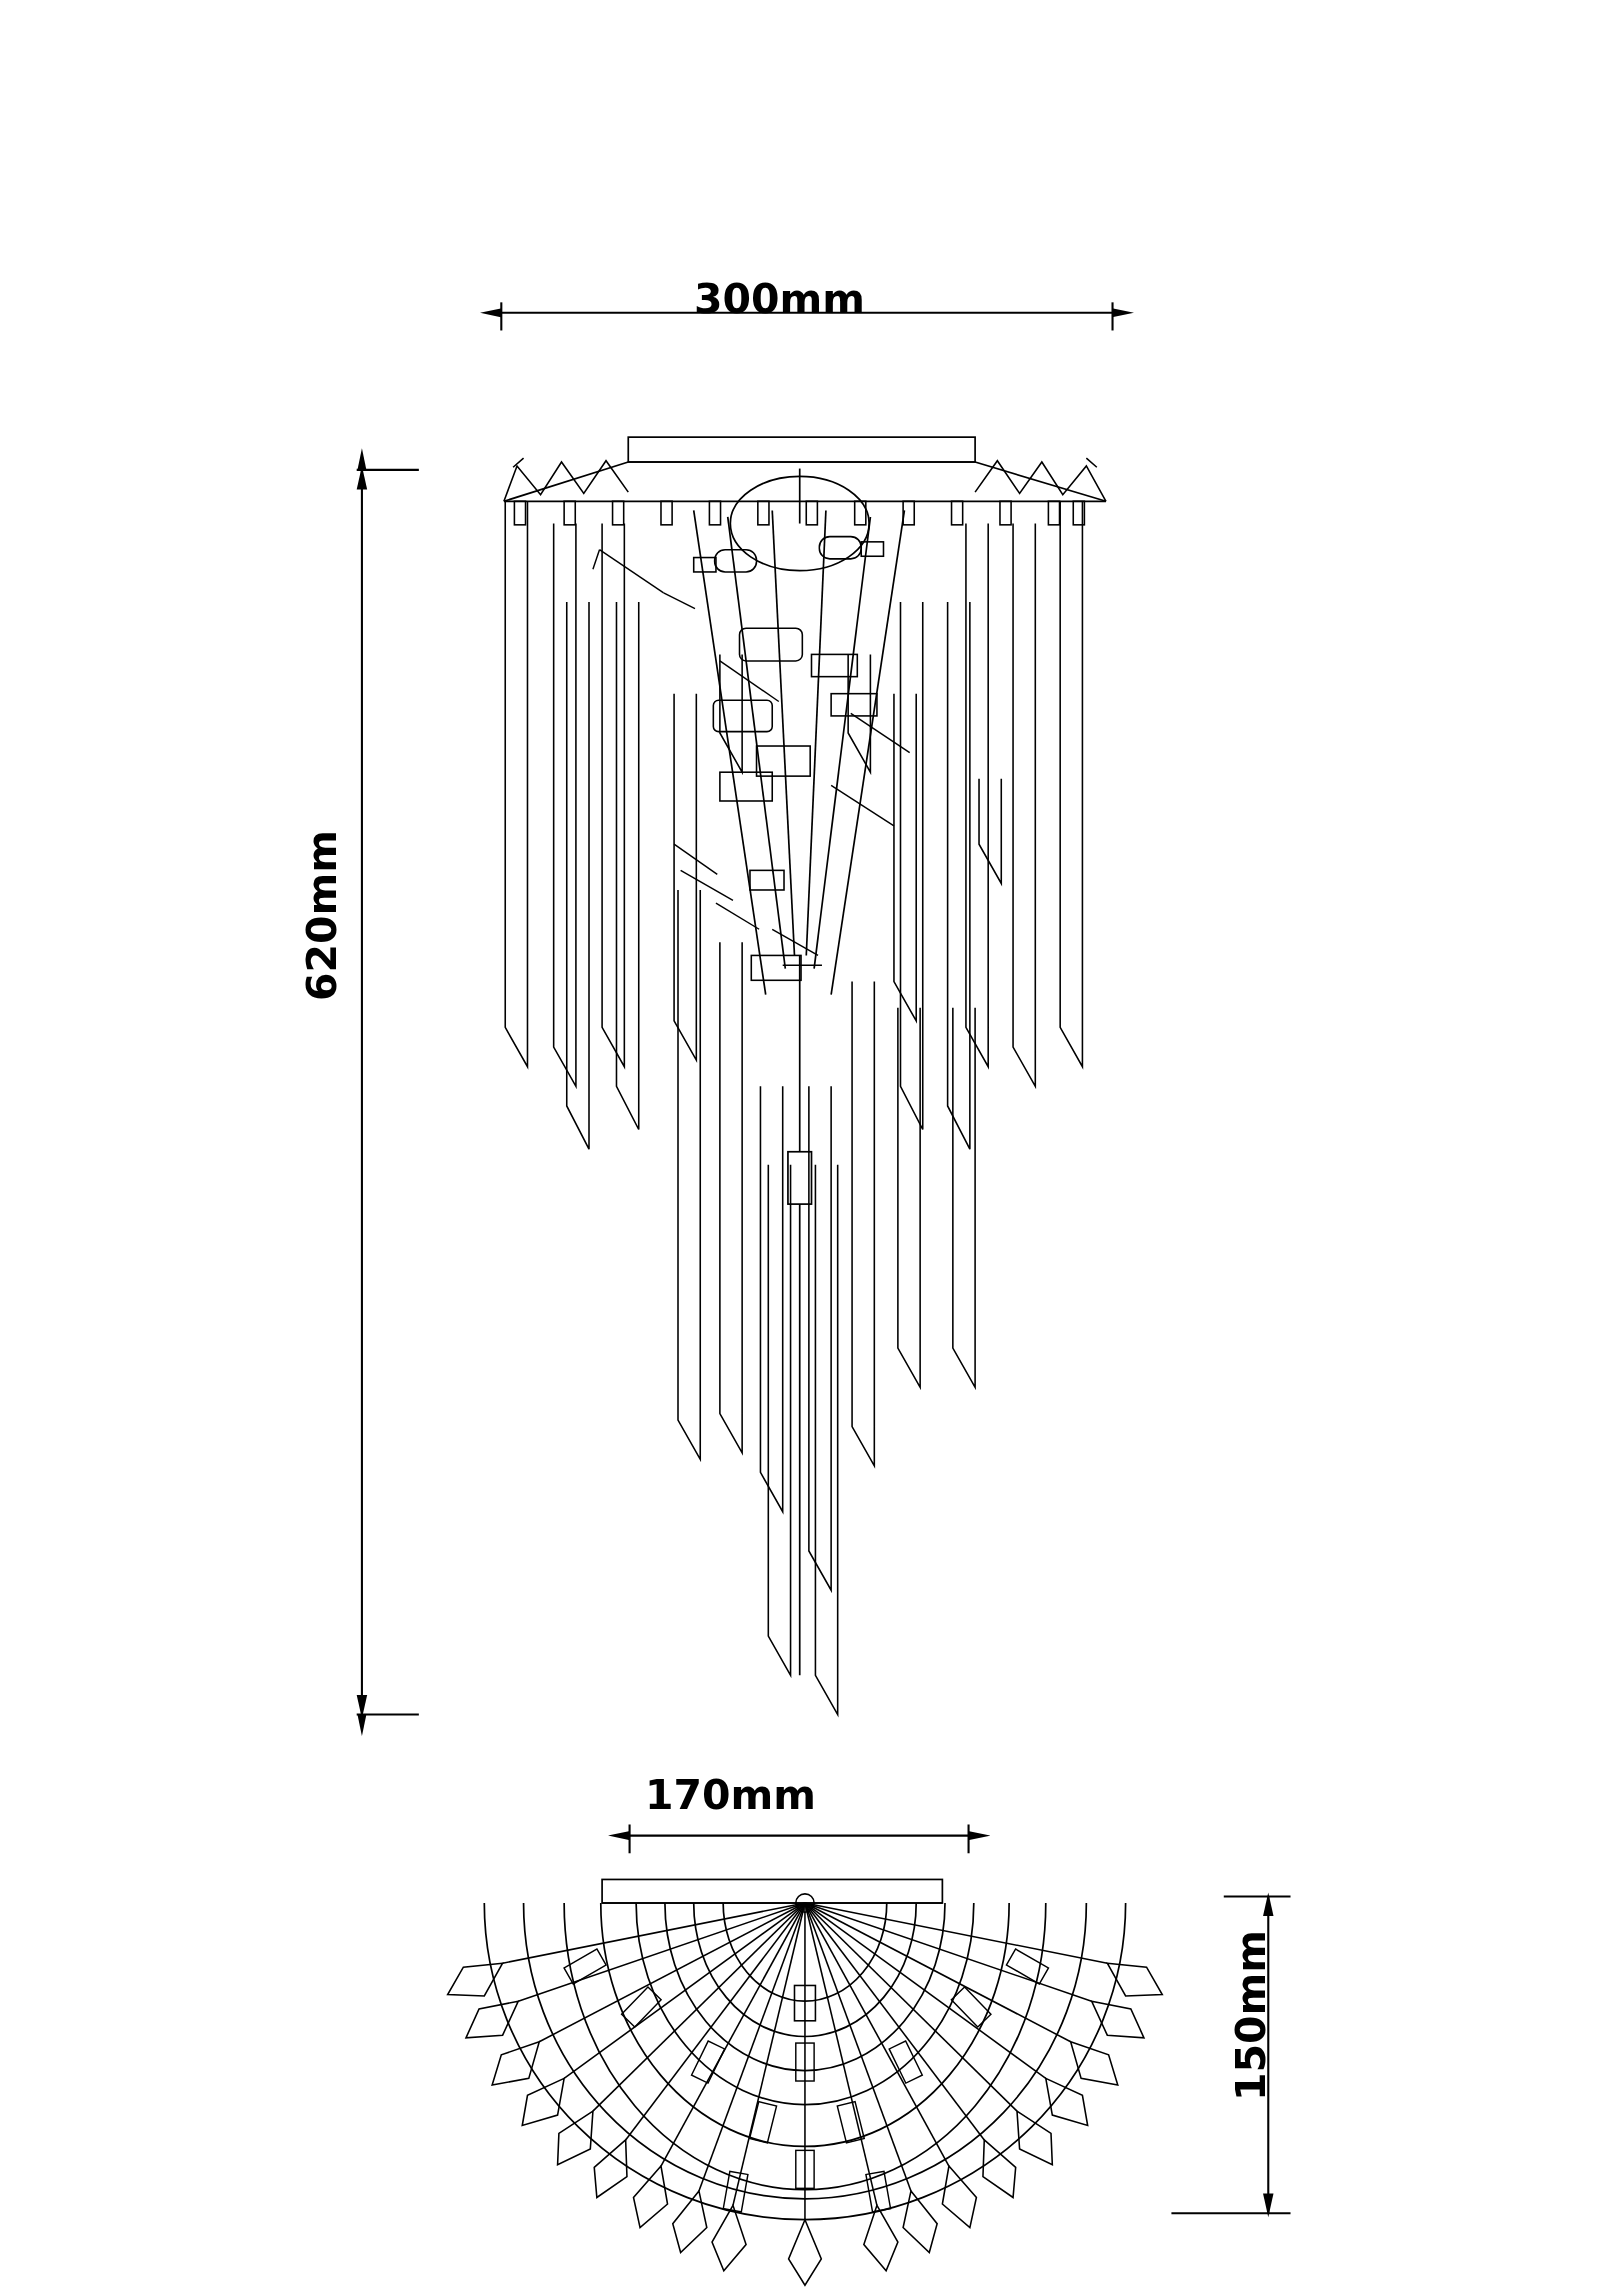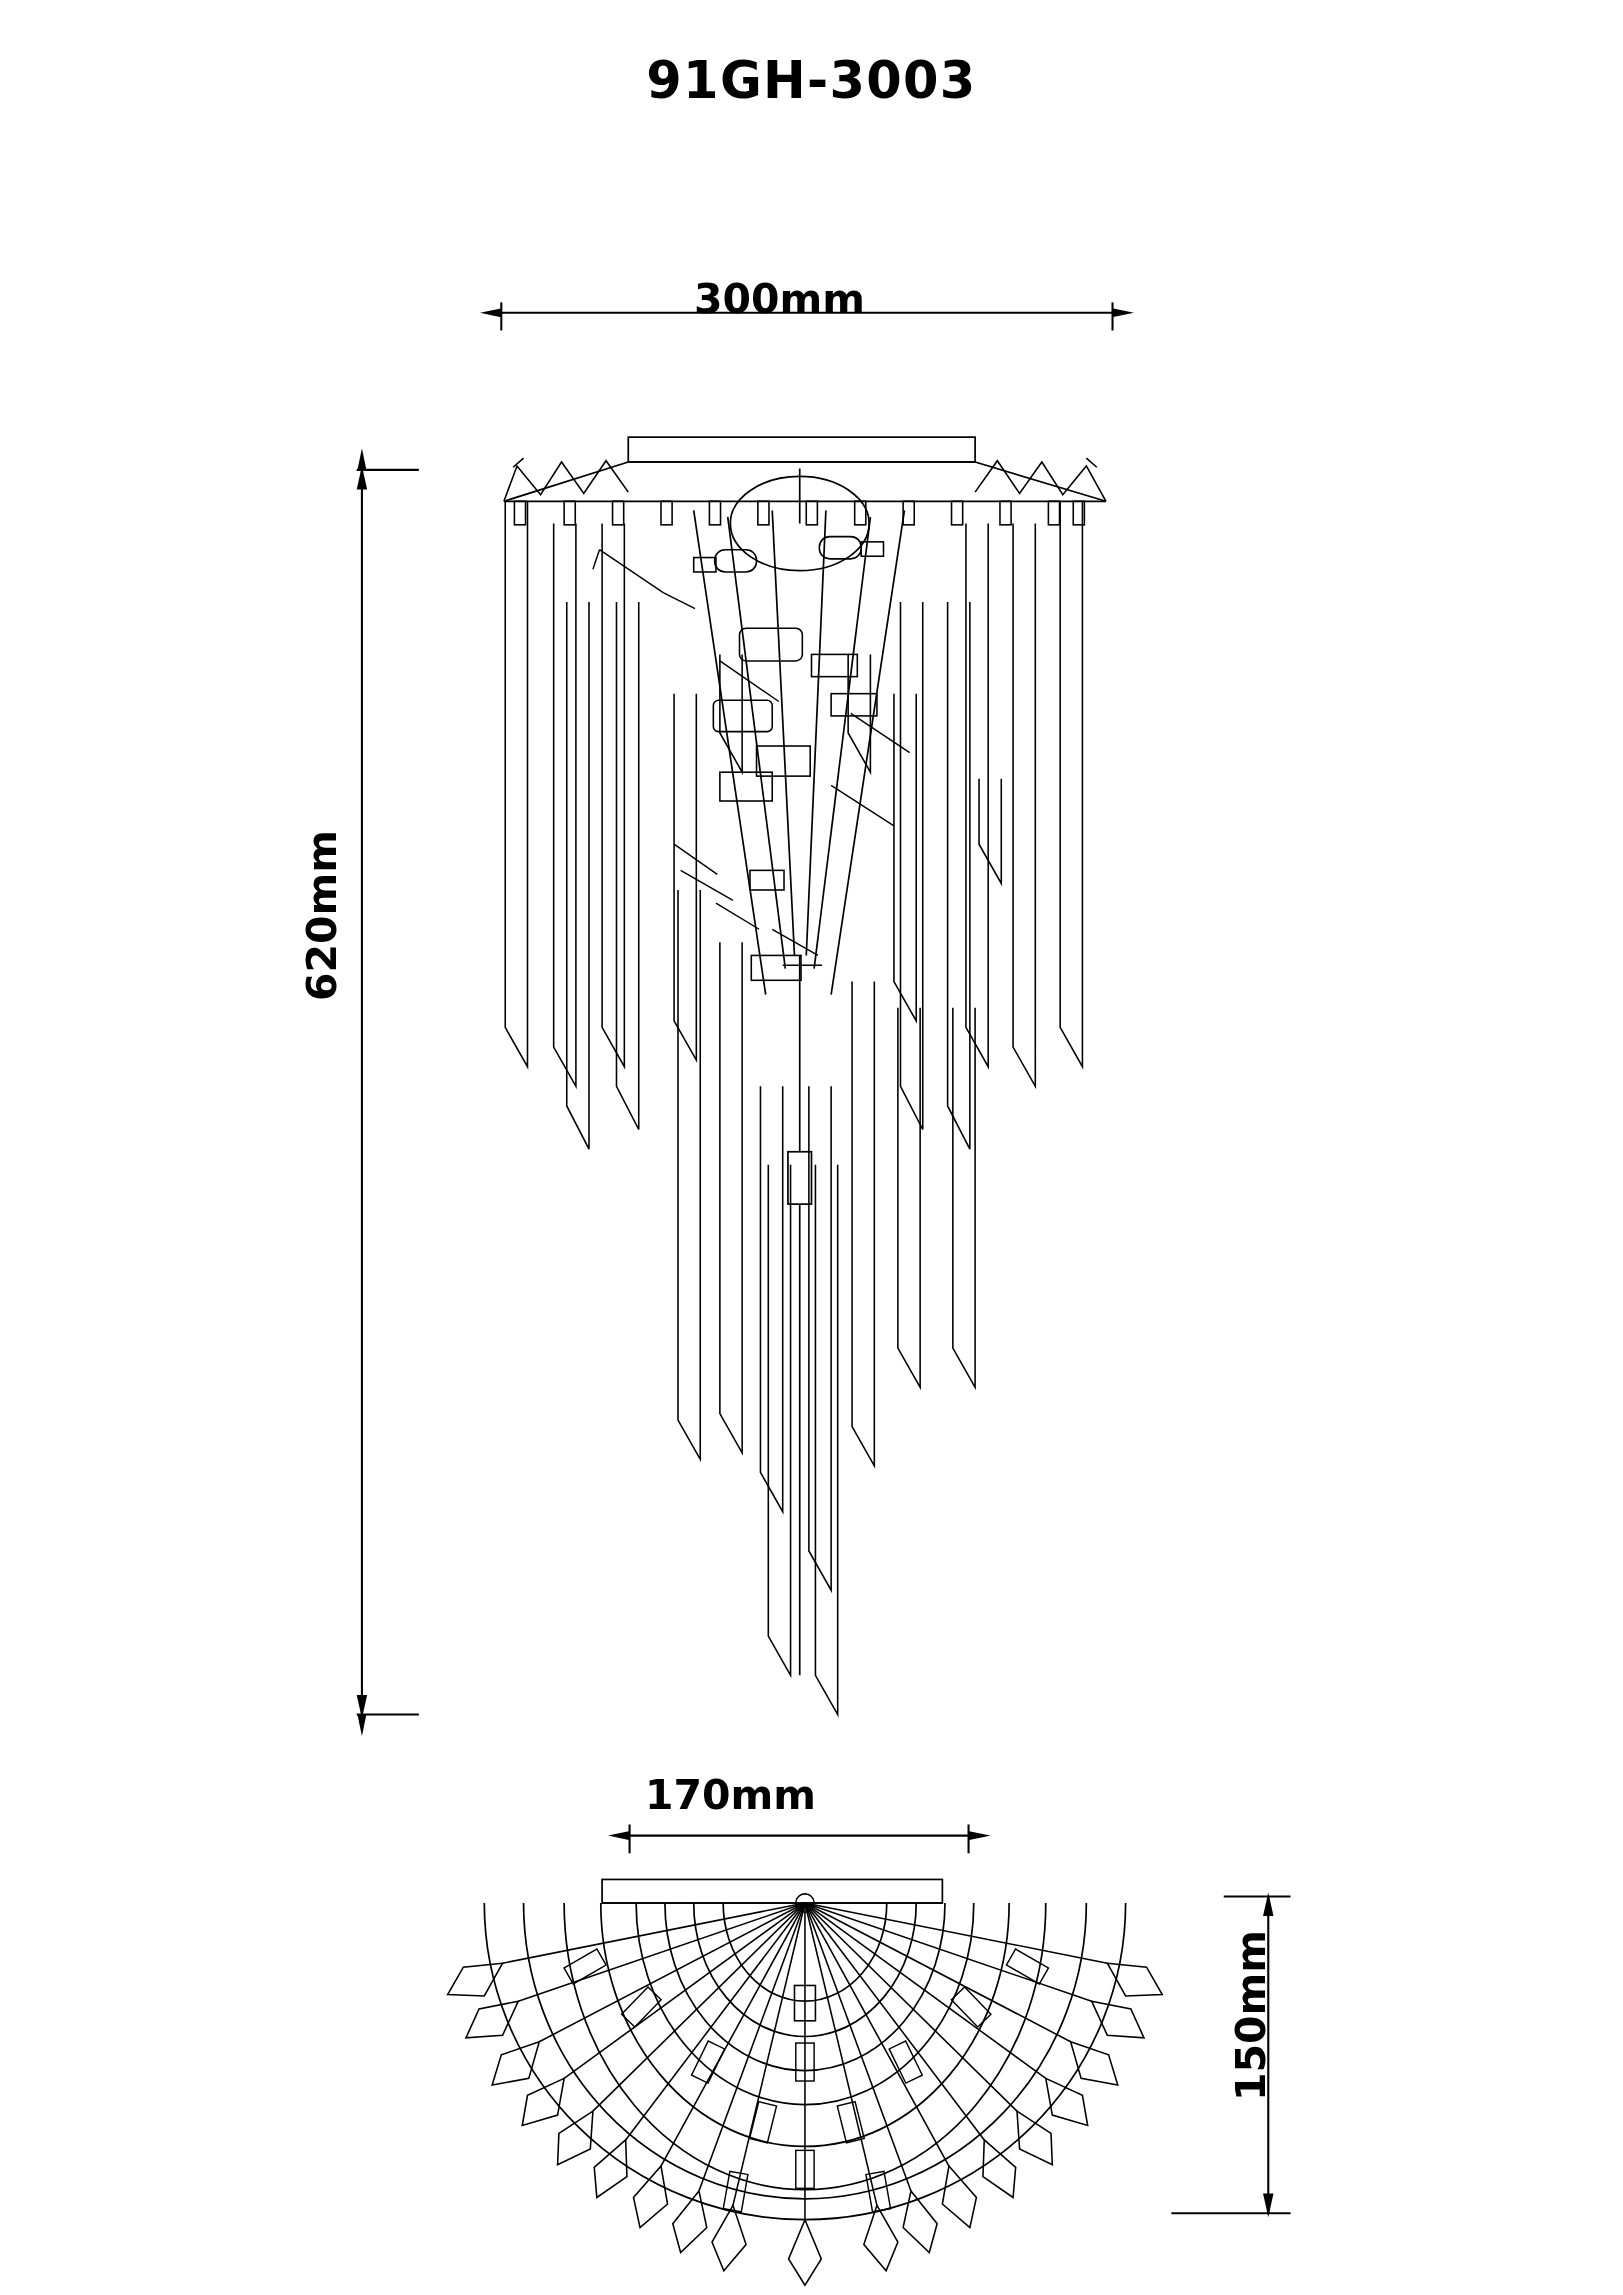--- a/index.html
+++ b/index.html
@@ -73,7 +73,6 @@
 
 <div id="sheet">
 
-  <div class="title">91GH-3003</div>
 
   <div class="dim-label dim-width-top">300mm</div>
   <div class="dim-label dim-height-left">620mm</div>

